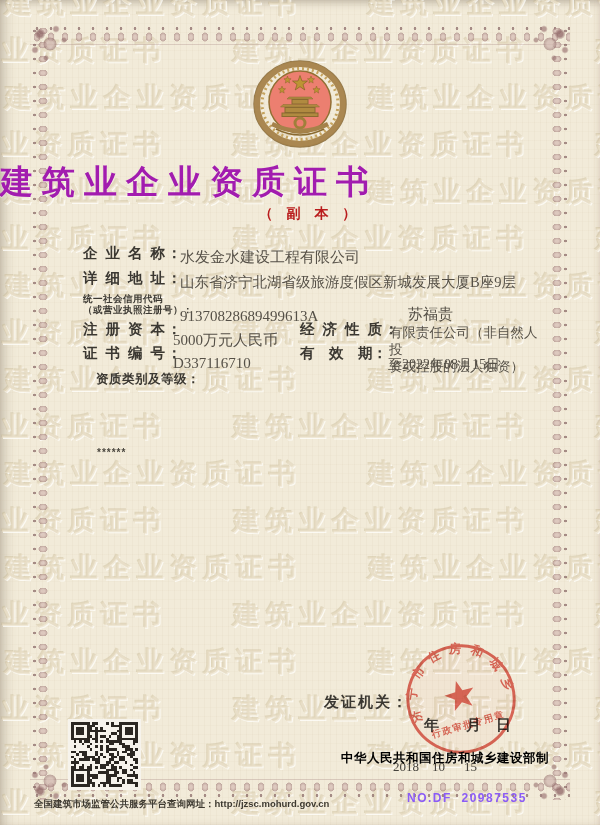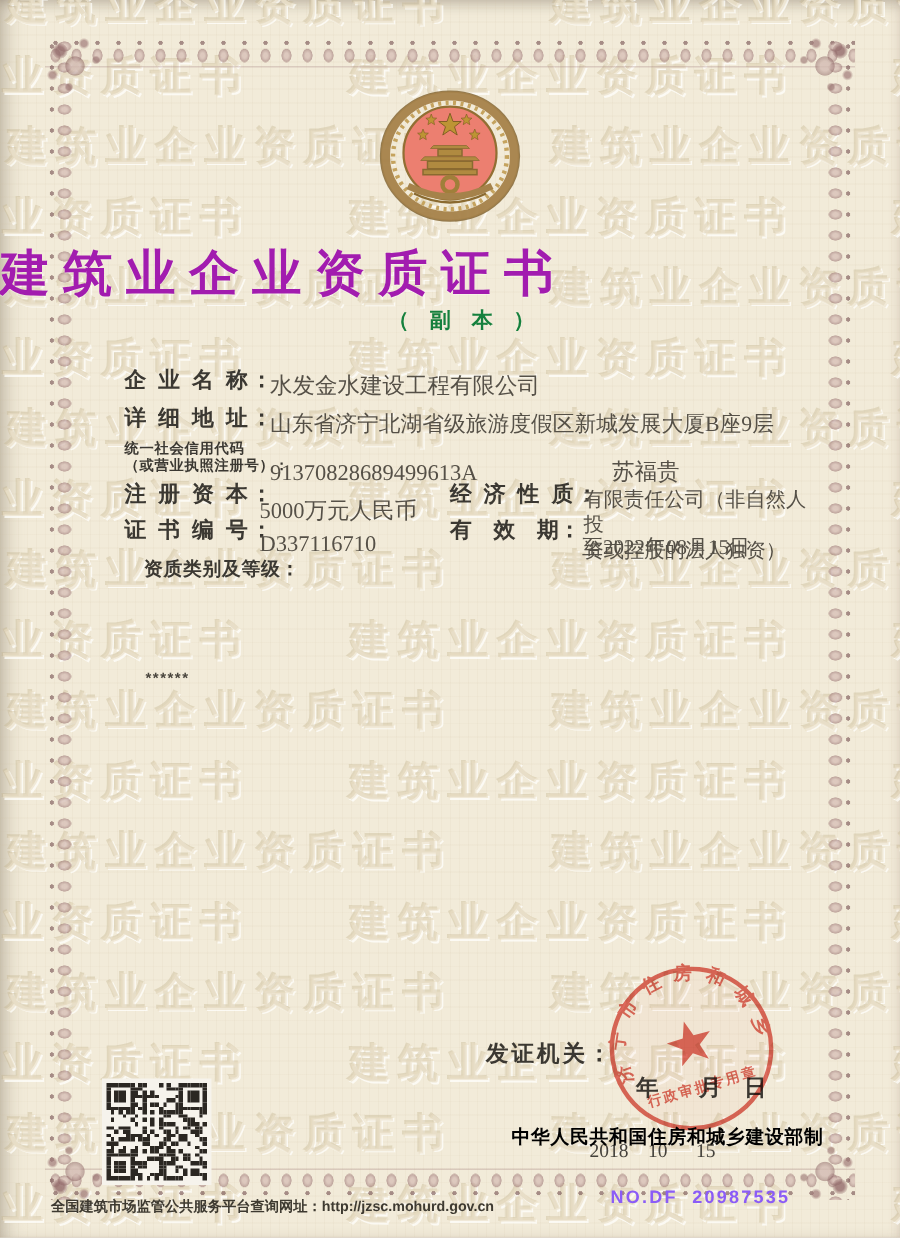--- a/index.html
+++ b/index.html
@@ -51,7 +51,7 @@
   .title{left:0;right:0;top:160px;text-align:left;font-size:33px;font-weight:700;
     letter-spacing:9px;color:#a21caf;text-shadow:0 1px 0 rgba(255,255,255,.4);}
   .subtitle{left:0;right:0;top:205px;text-align:center;font-size:14px;font-weight:700;
-    letter-spacing:5px;color:#15803d;padding-left:20px;}
+    letter-spacing:5px;color:#b91c1c;padding-left:20px;}
   .lbl{font-weight:700;color:#3b3832;font-size:14.5px;letter-spacing:2px;white-space:pre;}
   .lbl-sm{font-weight:700;color:#3b3832;font-size:9.5px;letter-spacing:.5px;white-space:pre;}
   .val{color:#555047;font-size:15px;font-family:"Liberation Serif",serif;white-space:pre-line;}

